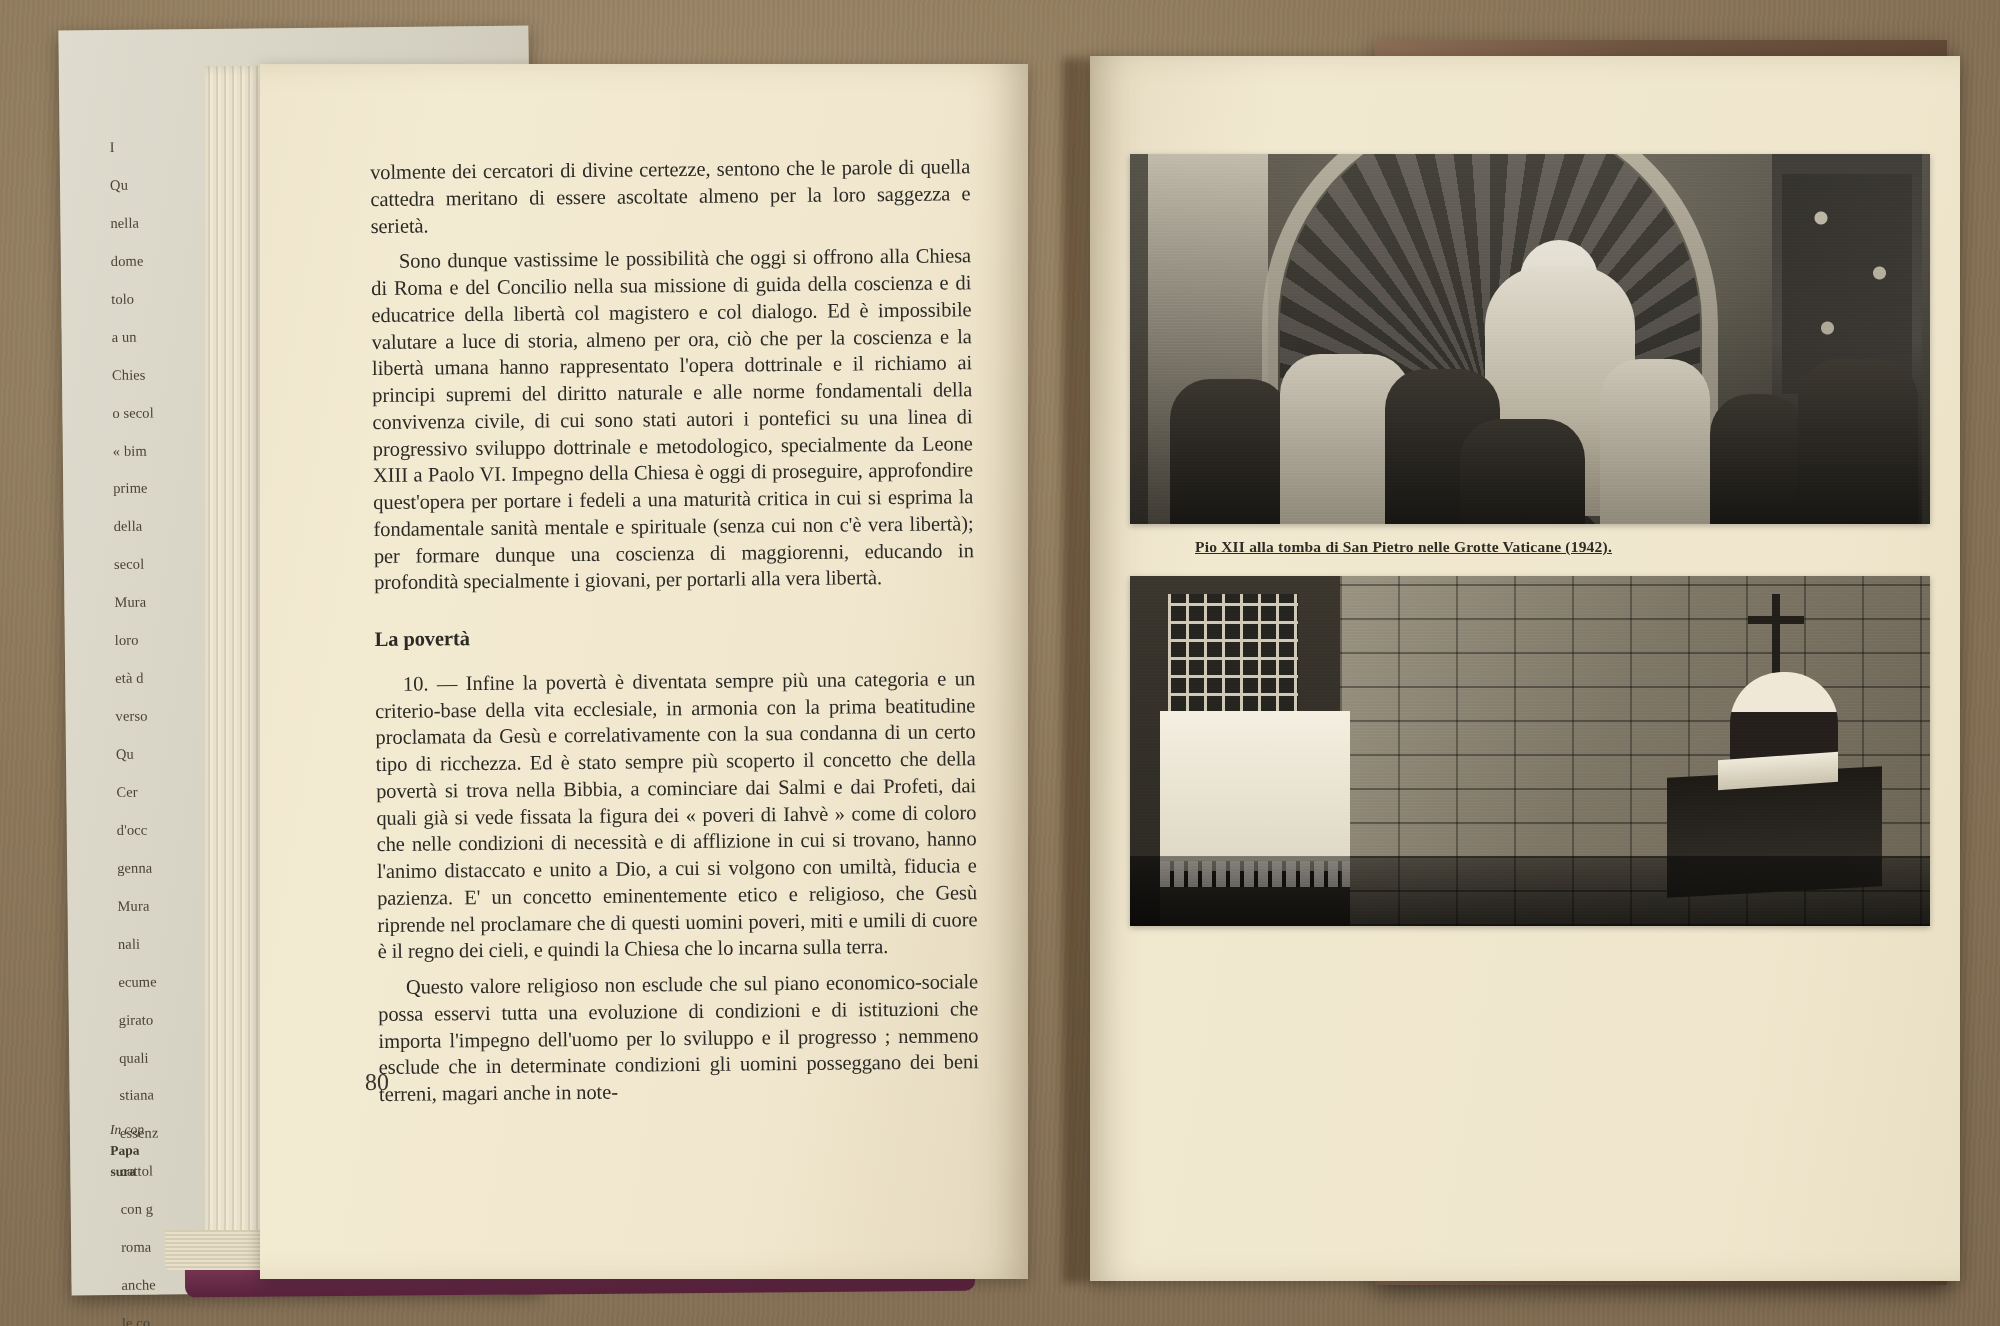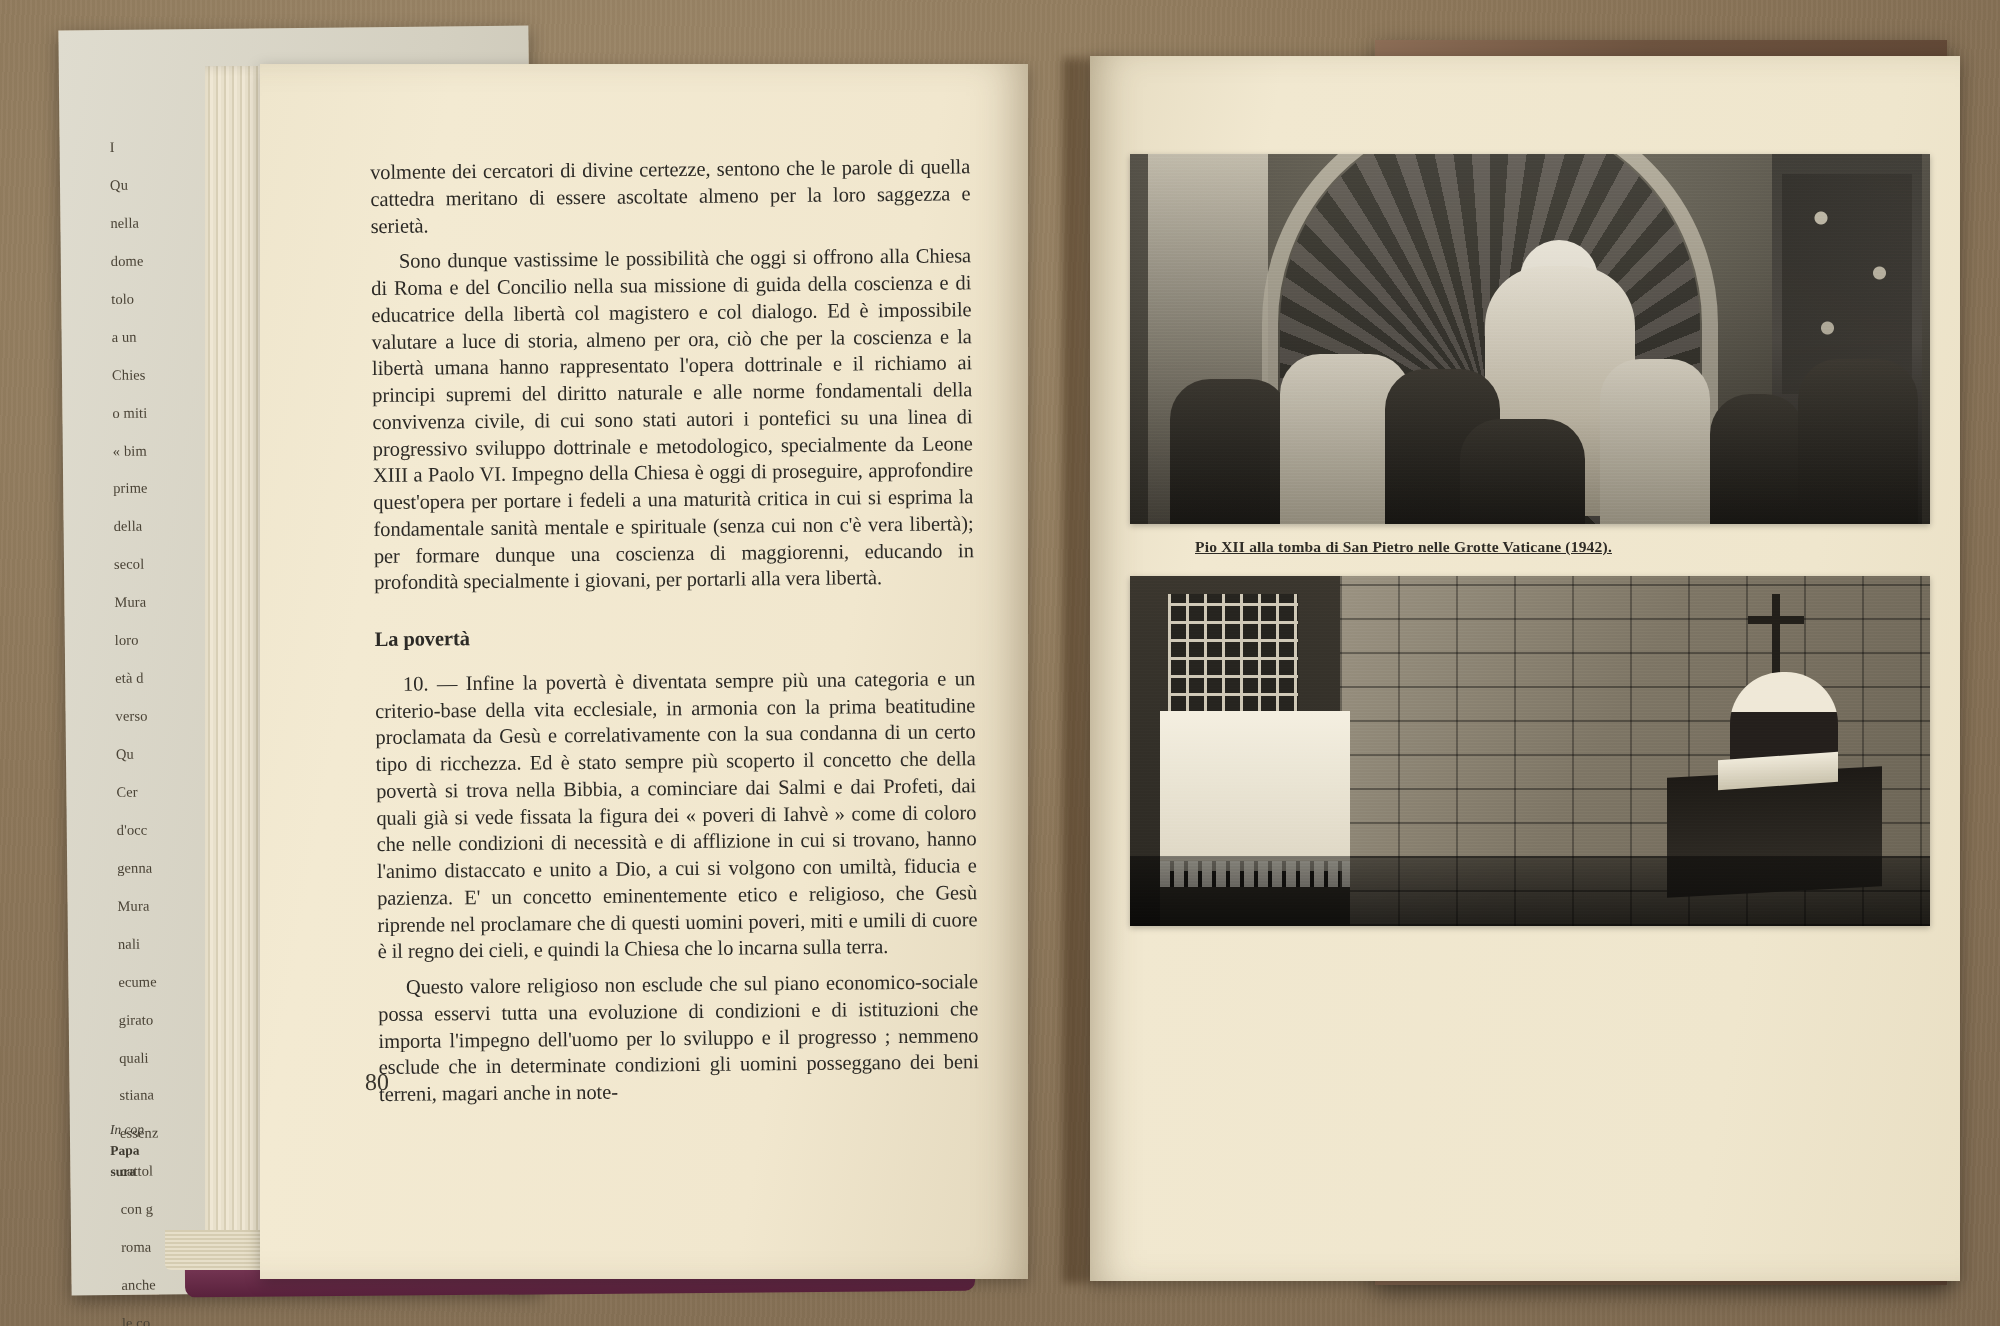--- a/index.html
+++ b/index.html
@@ -353,7 +353,7 @@
       <p>tolo</p>
       <p>a un</p>
       <p>Chies</p>
-      <p>o miti</p>
+      <p>o secol</p>
       <p>« bim</p>
       <p>prime</p>
       <p>della</p>

